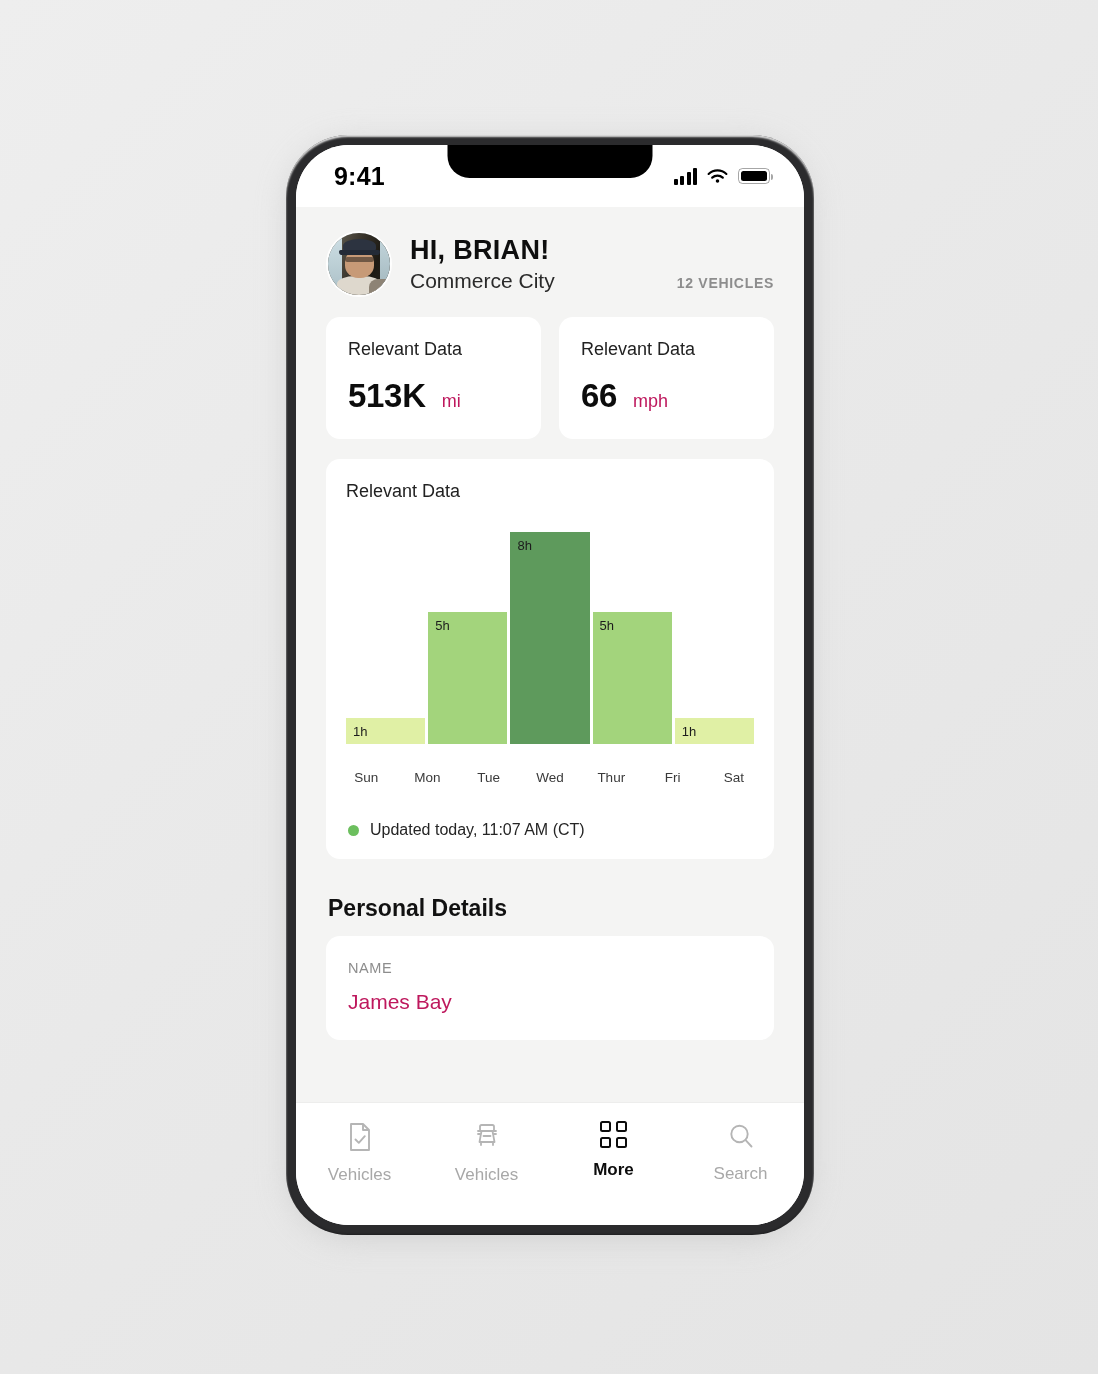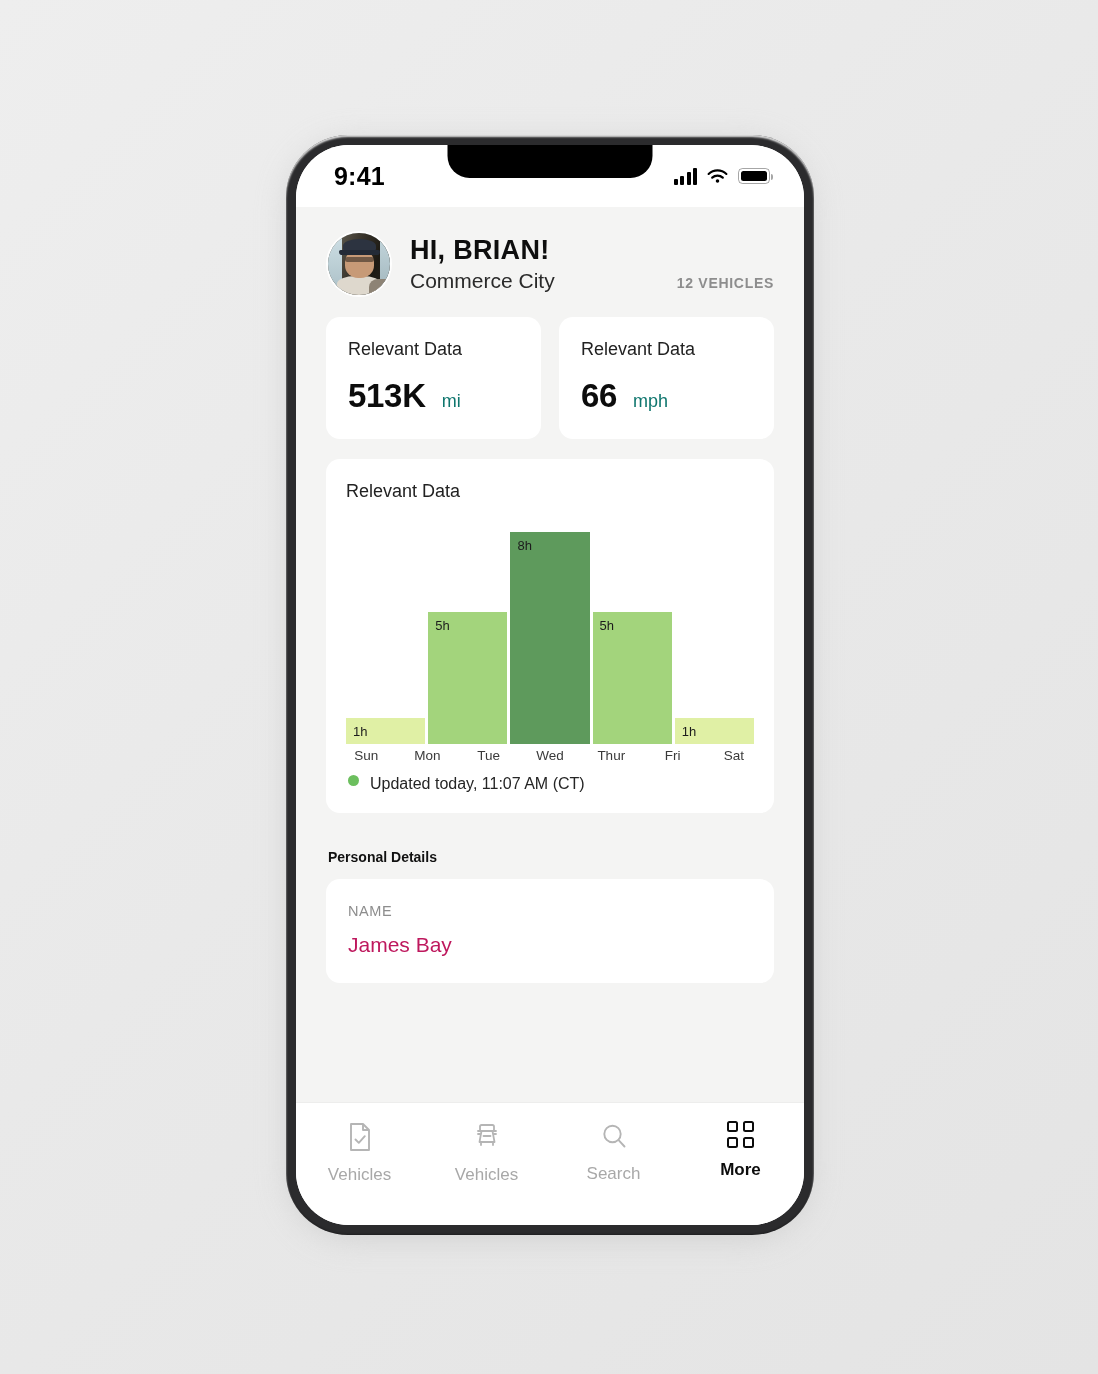--- a/index.html
+++ b/index.html
@@ -217,7 +217,7 @@
   .stat-label { font-size: 18px; color: #222; }
   .stat-value-row { display: flex; align-items: baseline; gap: 16px; }
   .stat-value { font-size: 33px; font-weight: bold; color: #0c0c0c; letter-spacing: -.3px; }
-  .stat-unit { font-size: 18px; color: #0f766e; }
+  .stat-unit { font-size: 18px; color: #be185d; }
 
   
   .chart-card {

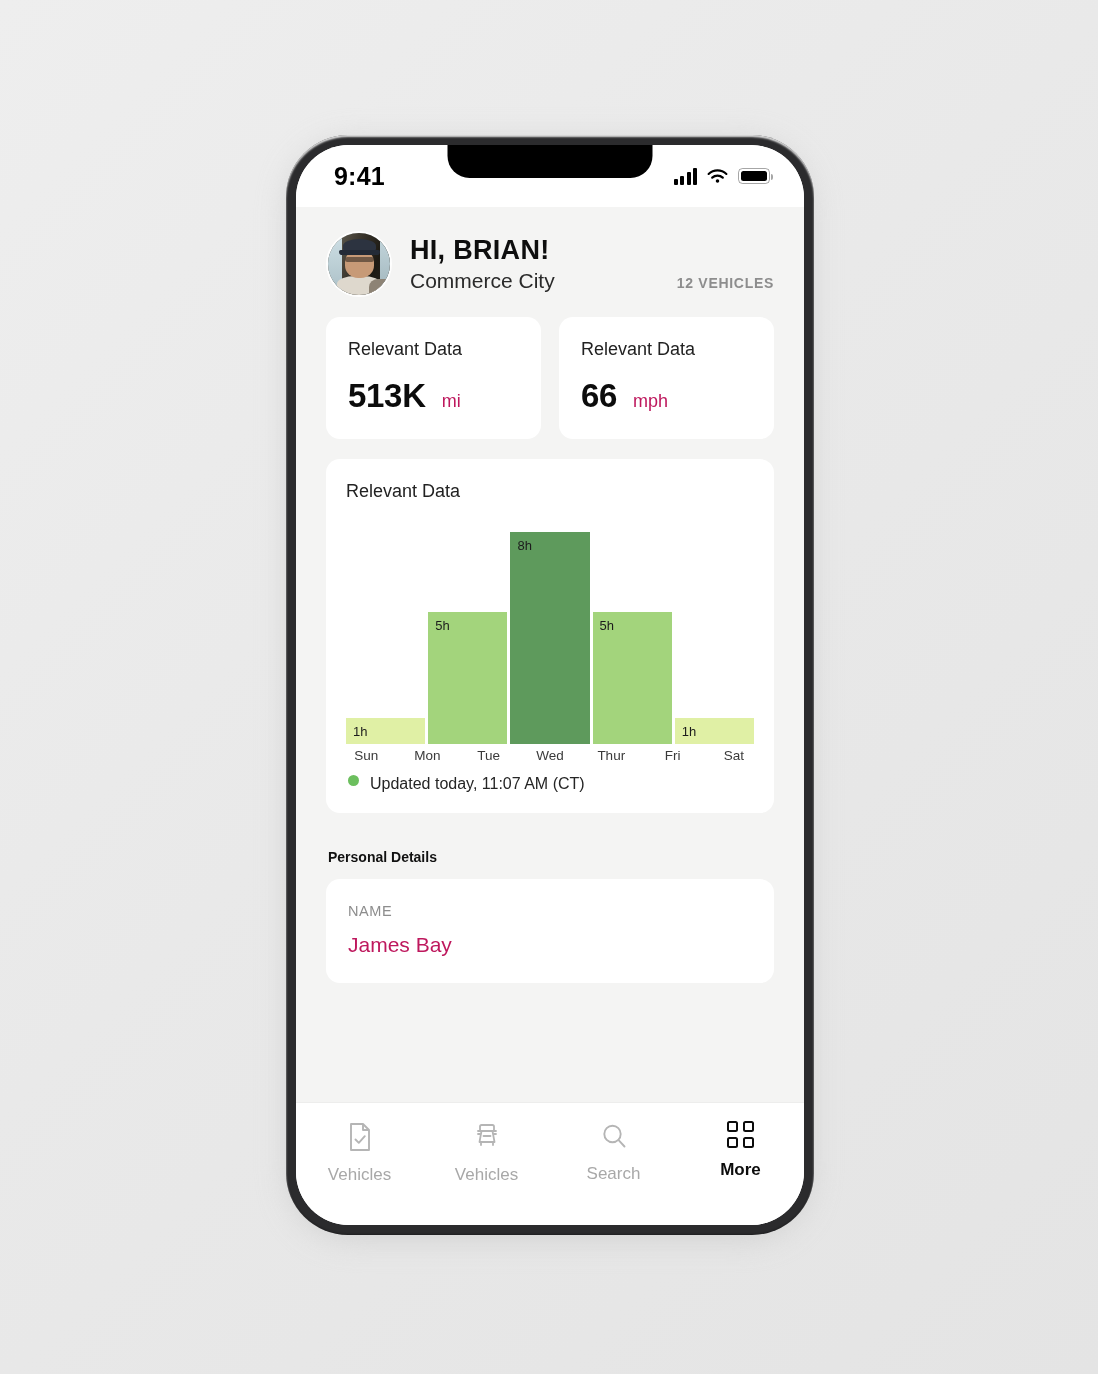--- a/index.html
+++ b/index.html
@@ -260,7 +260,7 @@
   .axis-row {
     display: flex;
     gap: 21px;
-    margin-top: 4px;
+    margin-top: 26px;
   }
   .axis-cell {
     flex: 1;

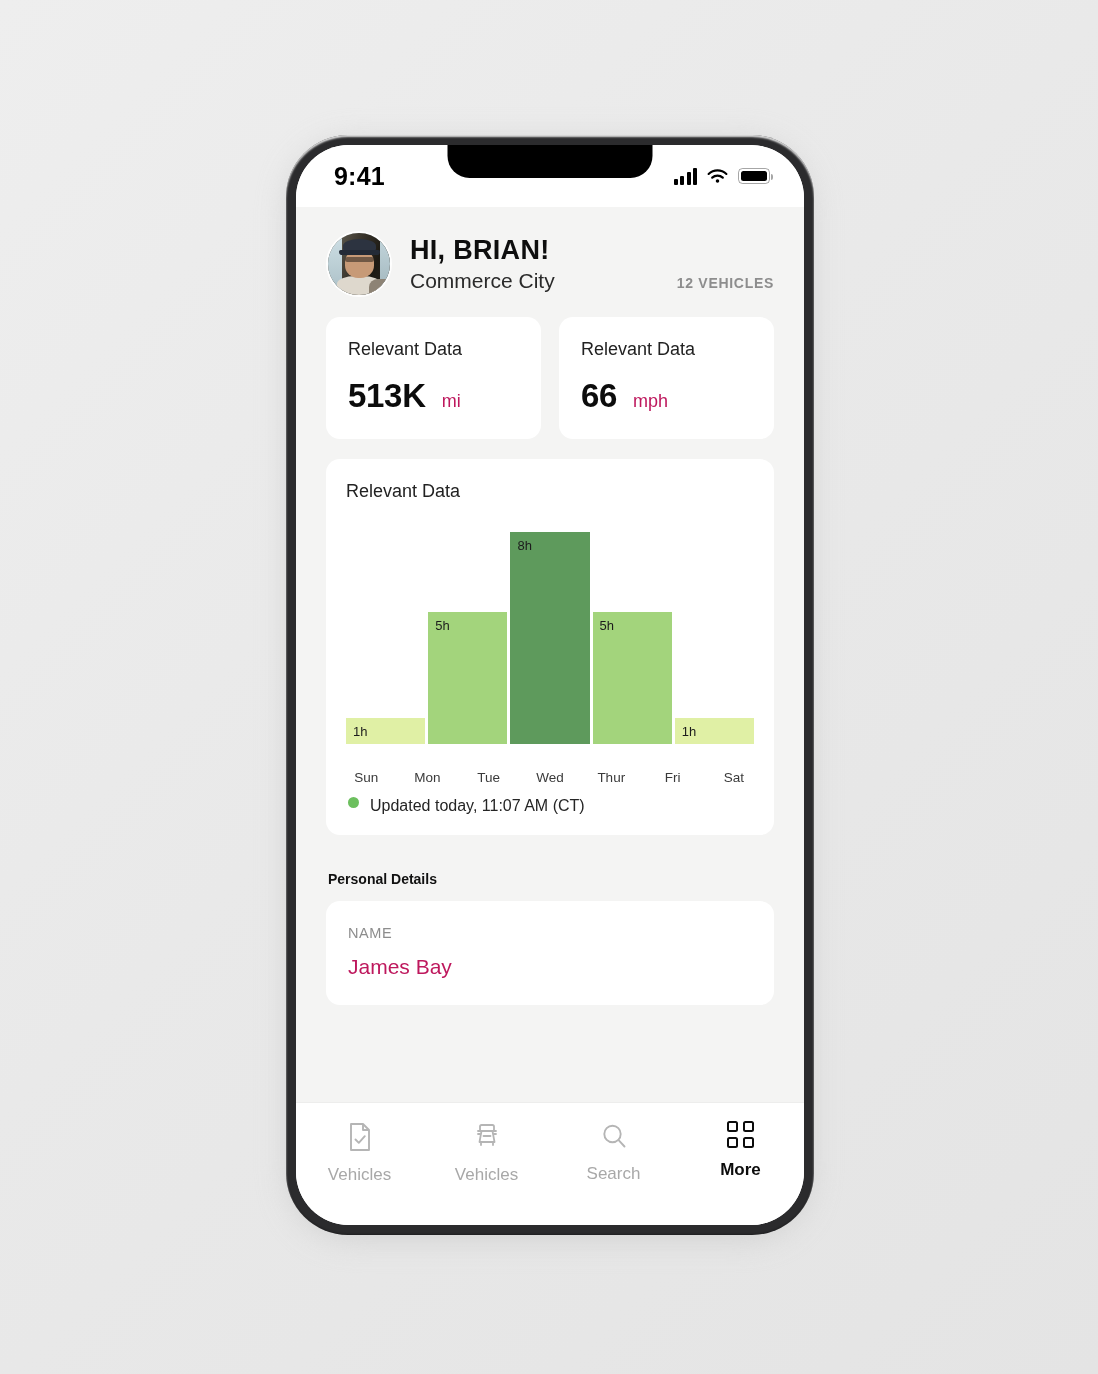--- a/index.html
+++ b/index.html
@@ -271,9 +271,9 @@
 
   .chart-footer {
     display: flex;
-    align-items: flex-start;
+    align-items: center;
     gap: 11px;
-    margin-top: 12px;
+    margin-top: 36px;
     padding-left: 2px;
   }
   .status-dot { width: 11px; height: 11px; border-radius: 50%; flex: 0 0 11px; }

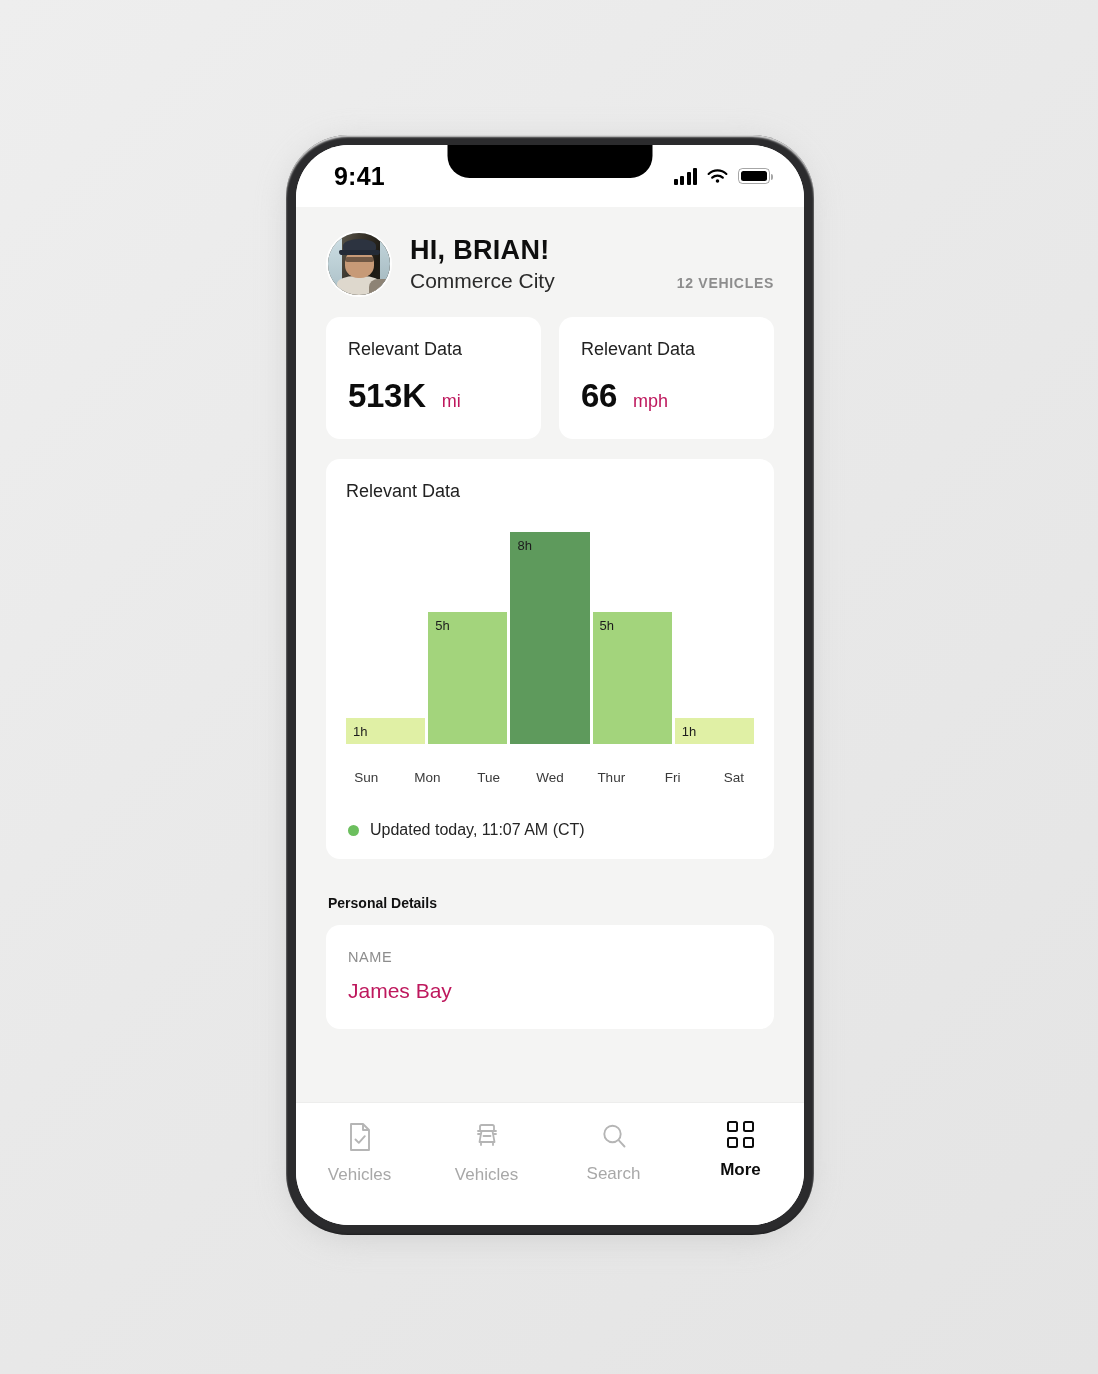--- a/index.html
+++ b/index.html
@@ -281,7 +281,7 @@
 
   
   .section-title {
-    font-size: 14px;
+    font-size: 23px;
     font-weight: bold;
     color: #111;
     padding: 36px 30px 14px 32px;

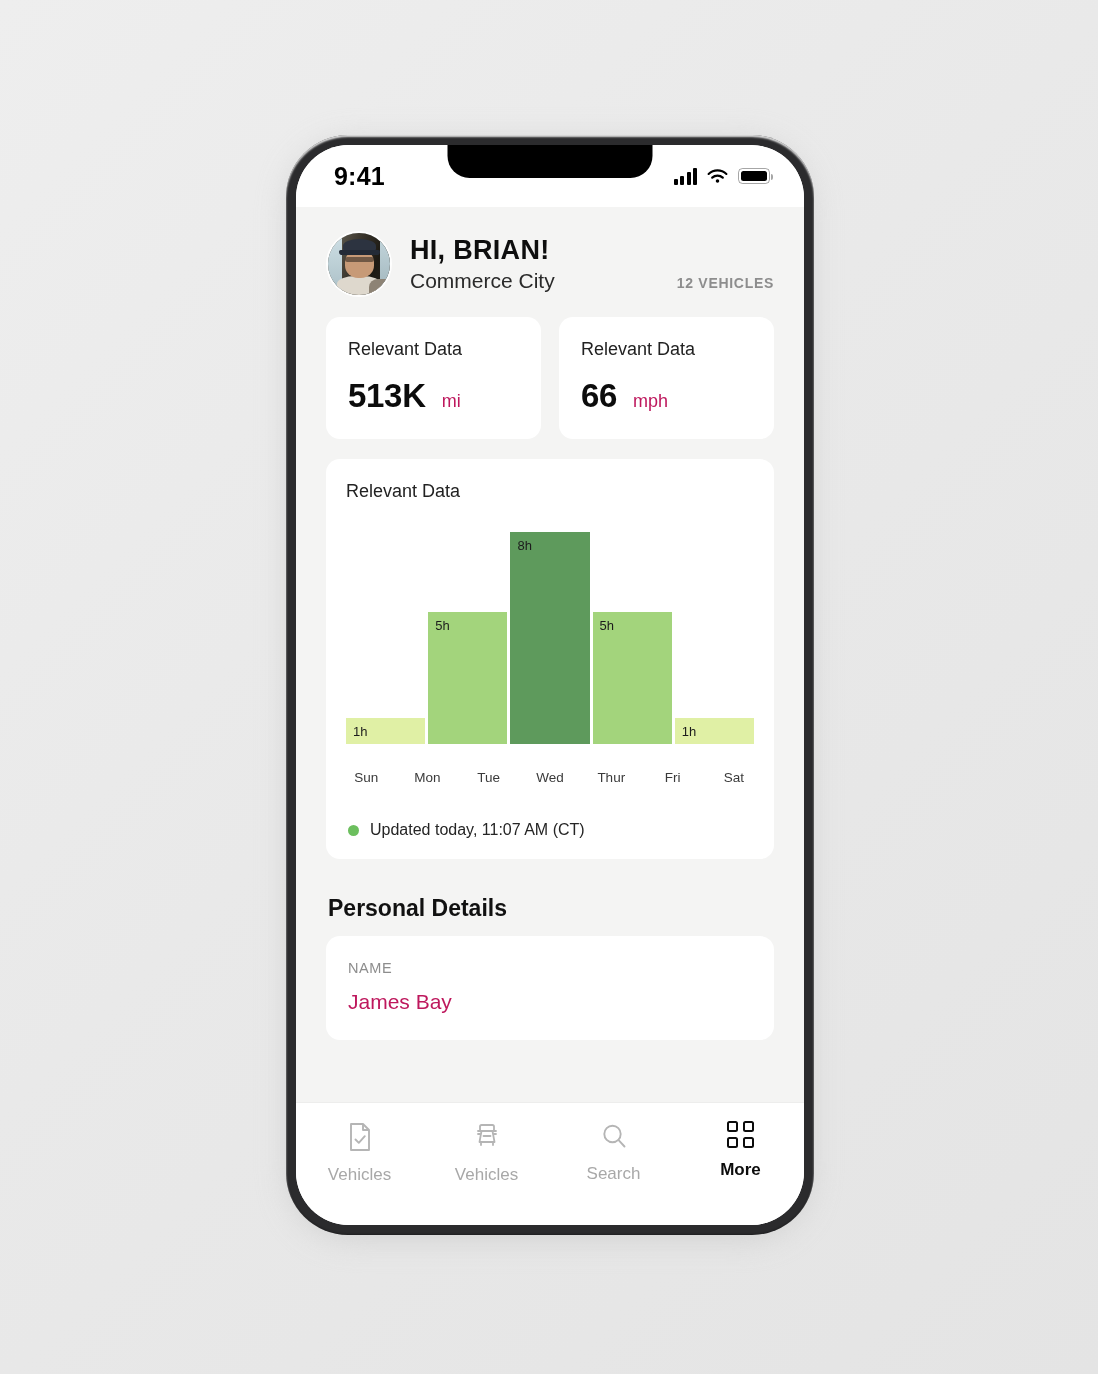--- a/index.html
+++ b/index.html
@@ -473,6 +473,16 @@
         <span class="tab-label">Vehicles</span>
       </div>
 
+      <div class="tab-item active">
+        <div class="grid-icon">
+          <span></span>
+            <span></span>
+            <span></span>
+            <span></span>
+        </div>
+        <span class="tab-label">More</span>
+      </div>
+
       <div class="tab-item">
         <svg width="30" height="31" viewBox="0 0 30 31">
           <circle cx="13.5" cy="13" r="8.2" stroke="#b5b5b5" stroke-width="1.9" fill="none"></circle>
@@ -481,16 +491,6 @@
         <span class="tab-label">Search</span>
       </div>
 
-      <div class="tab-item active">
-        <div class="grid-icon">
-          <span></span>
-            <span></span>
-            <span></span>
-            <span></span>
-        </div>
-        <span class="tab-label">More</span>
-      </div>
-
     </div>
 
   </div>

